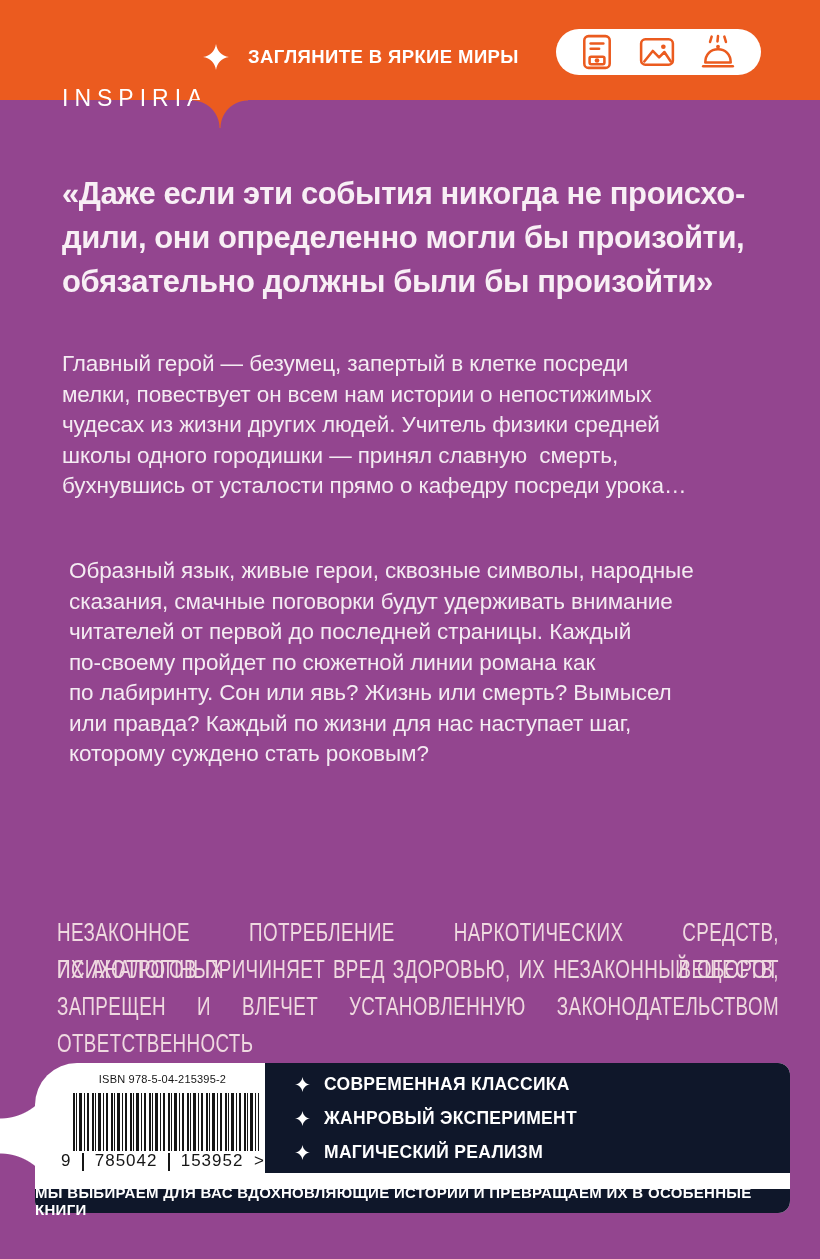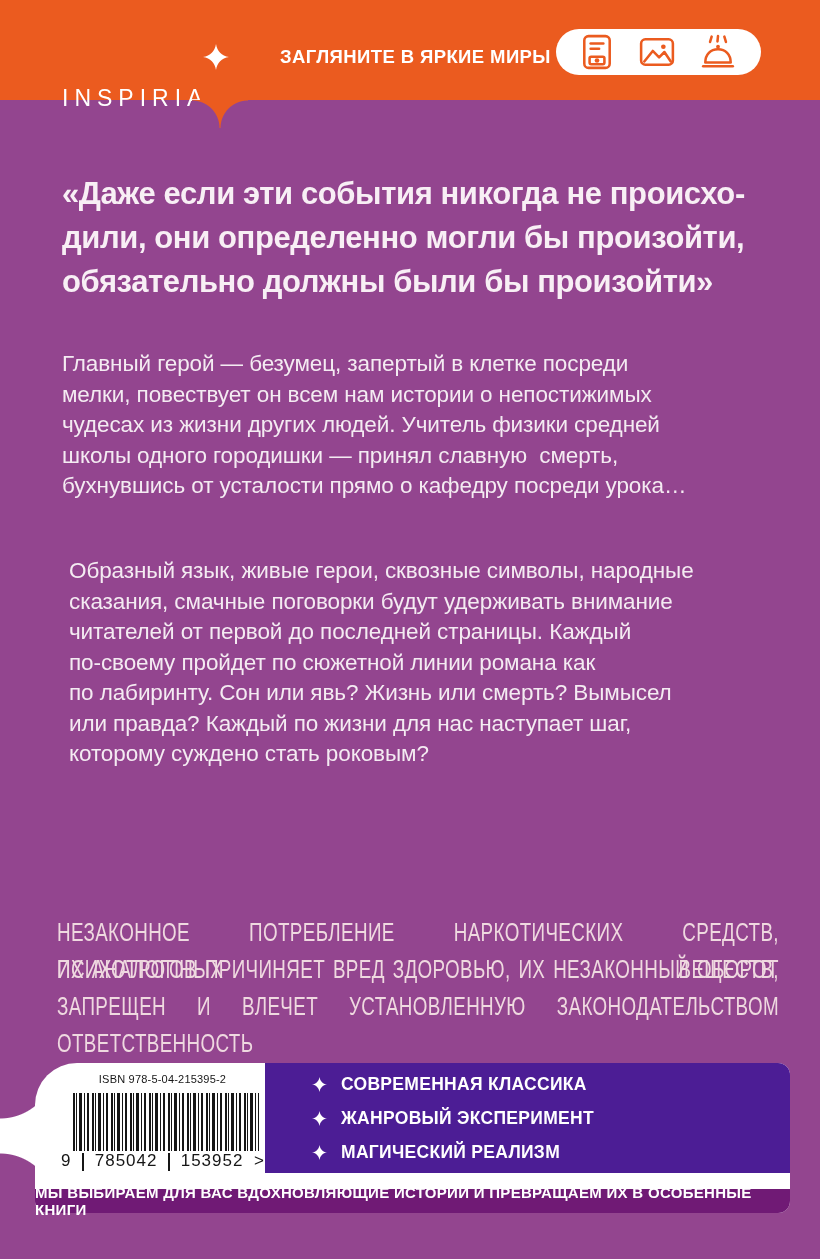--- a/index.html
+++ b/index.html
@@ -25,7 +25,7 @@
   }
   .tagline{
     position:absolute;left:248px;top:46px;
-    color:#FFFFFF;font-size:18.5px;font-weight:700;letter-spacing:.4px;margin-left:32px;
+    color:#FFFFFF;font-size:18.5px;font-weight:700;letter-spacing:.4px;
   }
   .icon-pill{
     position:absolute;left:556px;top:29px;width:205px;height:46px;

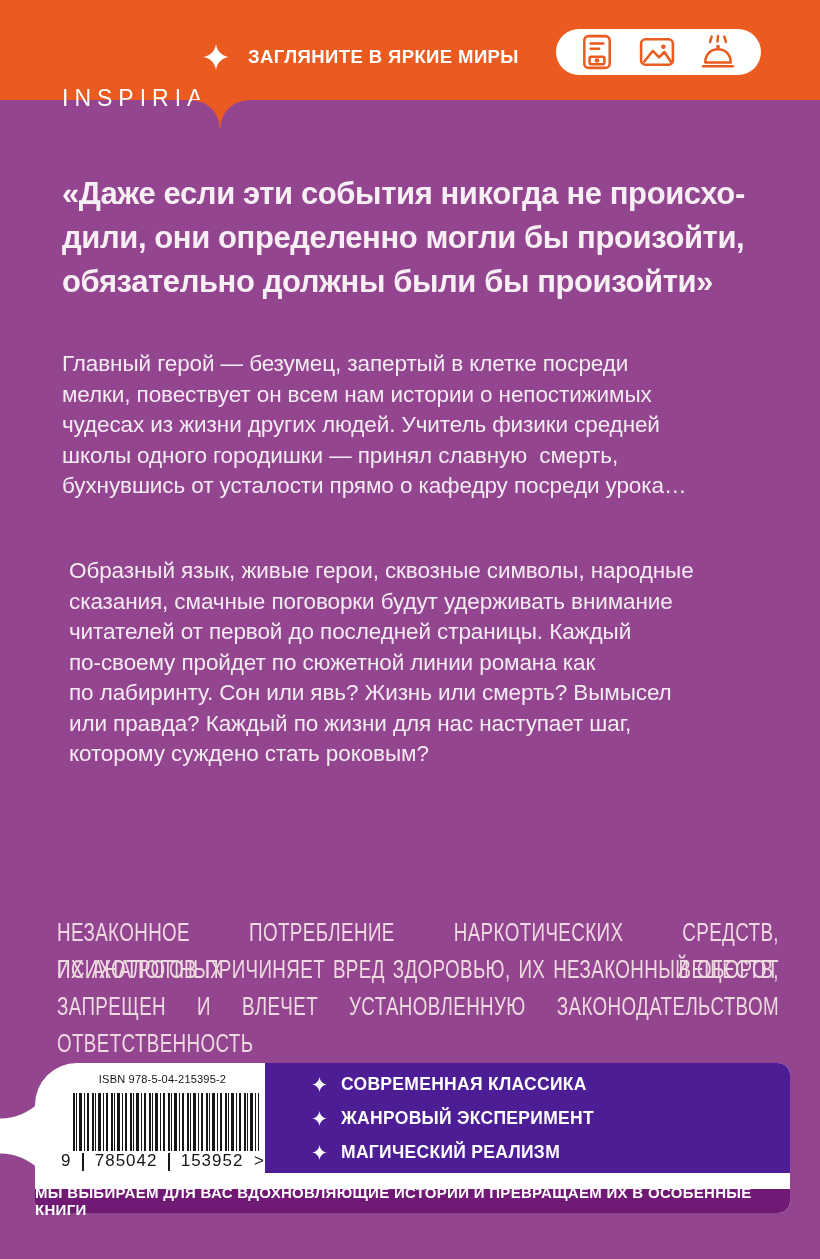--- a/index.html
+++ b/index.html
@@ -106,9 +106,9 @@
 
   .genres-panel{
     position:absolute;left:230px;right:0;top:0;height:110px;
-    background:#4c1d95;border-radius:0 12px 0 0;
+    background:#0f172a;border-radius:0 12px 0 0;
     display:flex;flex-direction:column;justify-content:center;
-    padding-left:47px;box-sizing:border-box;gap:13px;
+    padding-left:30px;box-sizing:border-box;gap:13px;
   }
   .genre-item{display:flex;align-items:center;color:#FFFFFF;}
   .genre-star{width:15px;height:15px;fill:#FFFFFF;margin-right:14px;flex:none;}

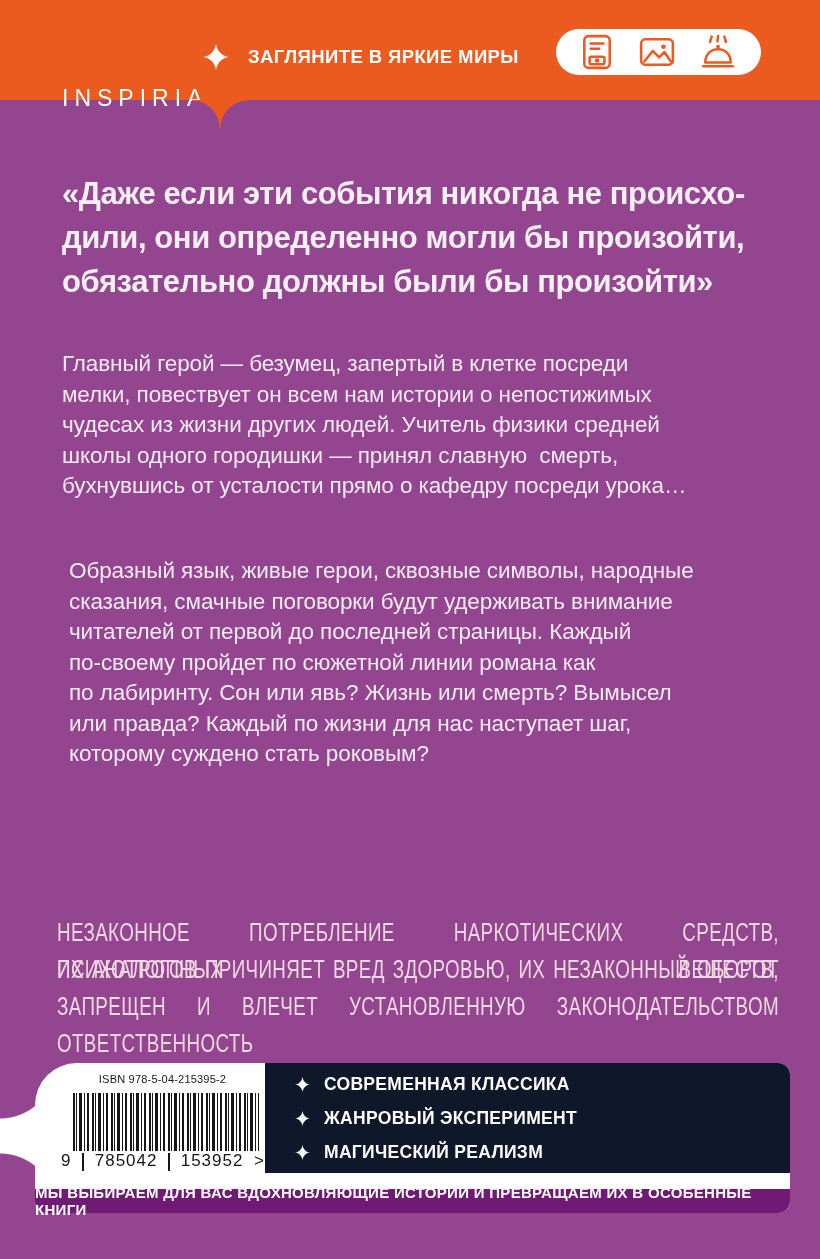--- a/index.html
+++ b/index.html
@@ -116,7 +116,7 @@
 
   .footer-strip{
     position:absolute;left:0;right:0;bottom:0;height:24px;
-    background:#701a75;border-radius:0 0 12px 12px;
+    background:#0f172a;border-radius:0 0 12px 12px;
     display:flex;align-items:center;justify-content:center;
   }
   .footer-text{color:#FFFFFF;font-size:15px;font-weight:700;letter-spacing:.3px;}

